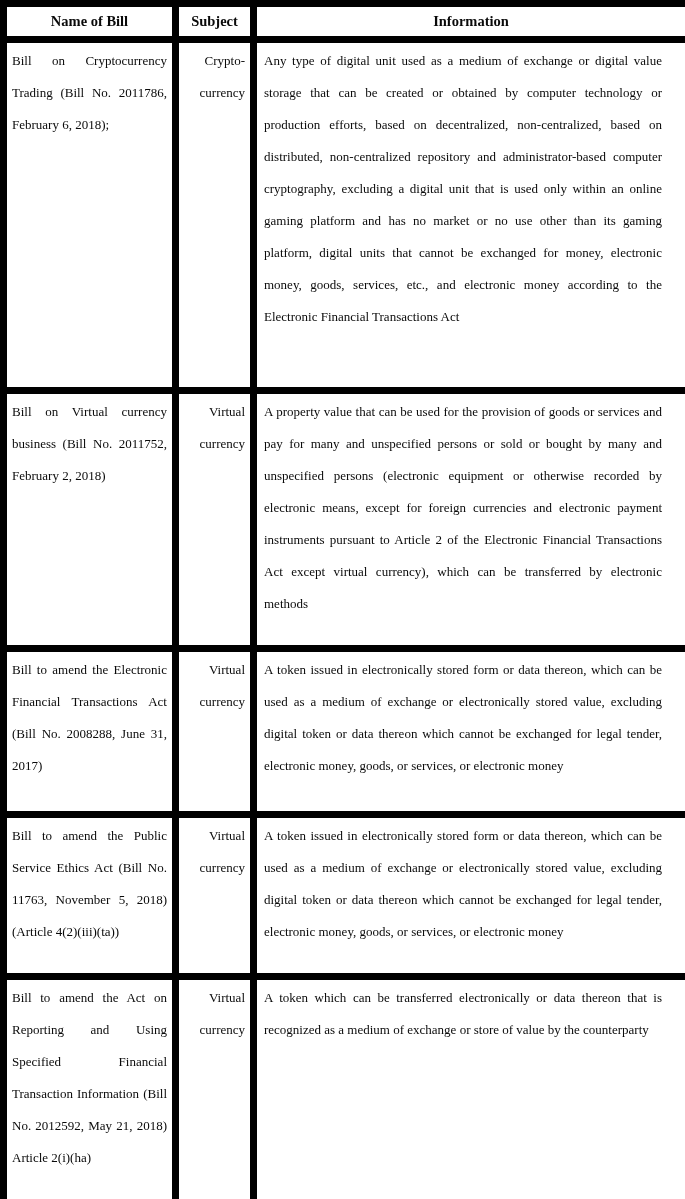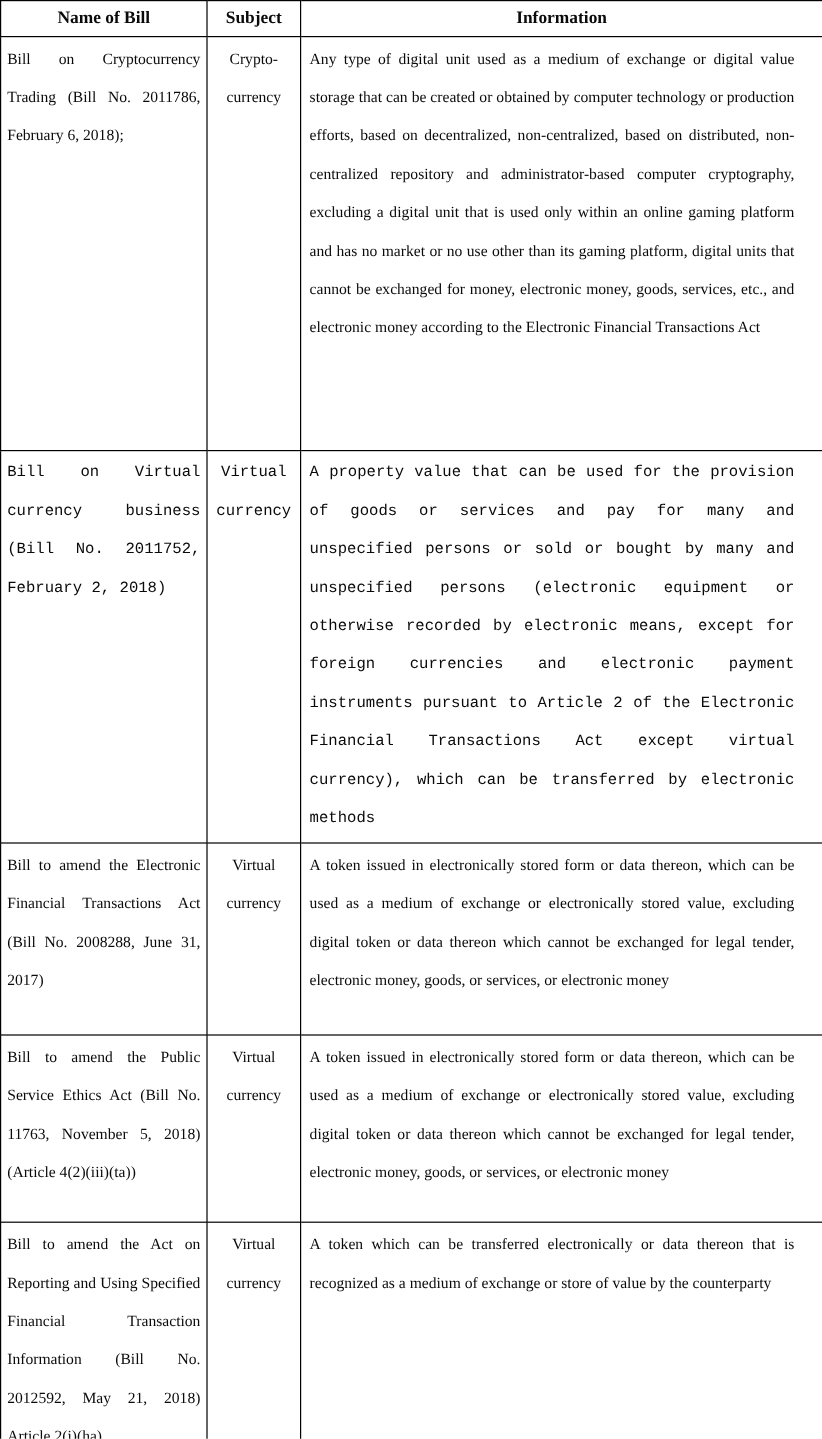--- a/index.html
+++ b/index.html
@@ -27,7 +27,7 @@
 
   #bill-table th,
   #bill-table td {
-    border: 1px solid #000000;
+    border: 7px solid #000000;
     vertical-align: top;
     padding: 0;
   }

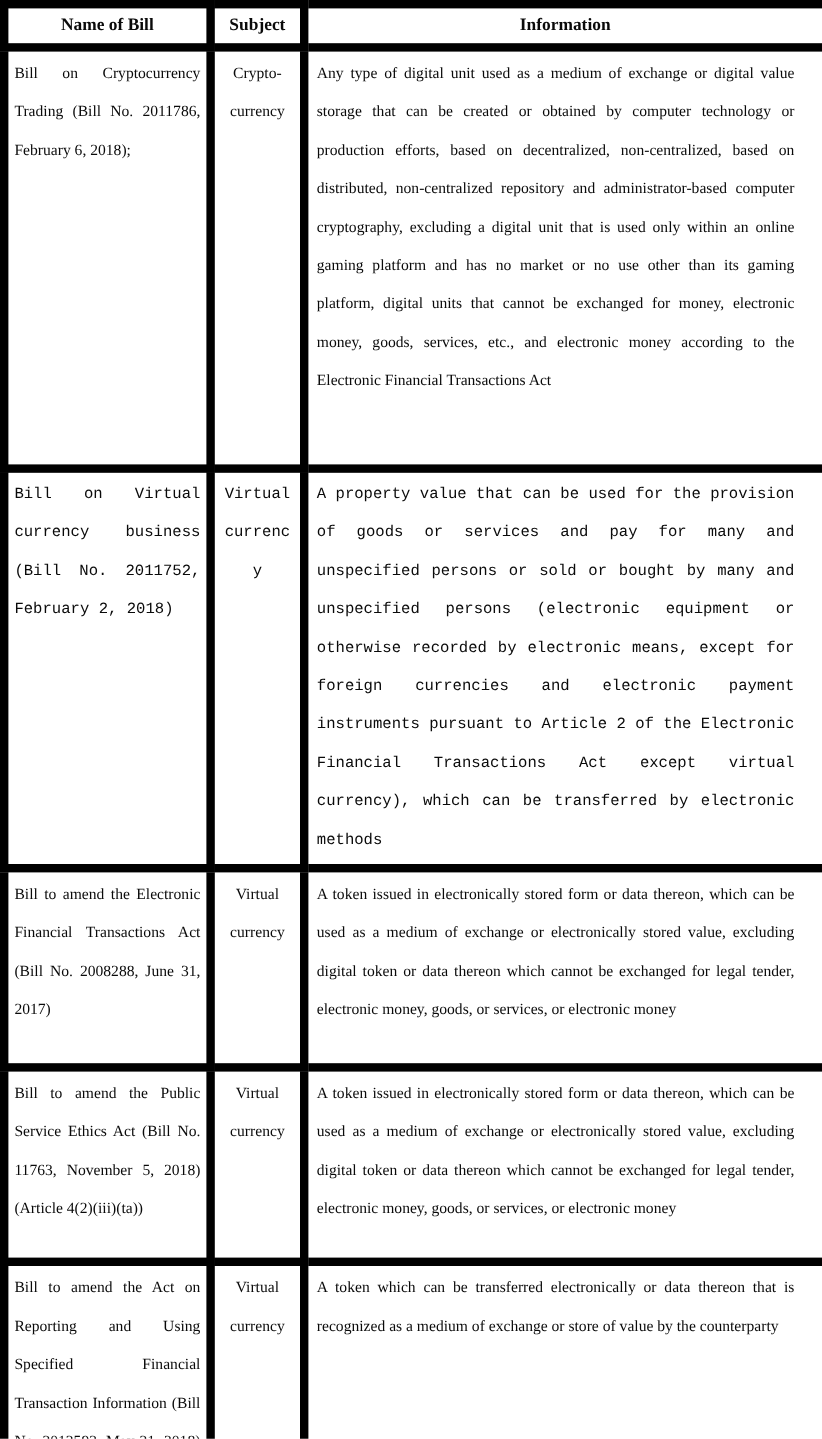--- a/index.html
+++ b/index.html
@@ -57,7 +57,7 @@
     hyphens: none;
   }
   .cell-subject .cell-inner {
-    text-align: center;
+    text-align: right;
     word-break: break-word;
   }
   .cell-definition .cell-inner {

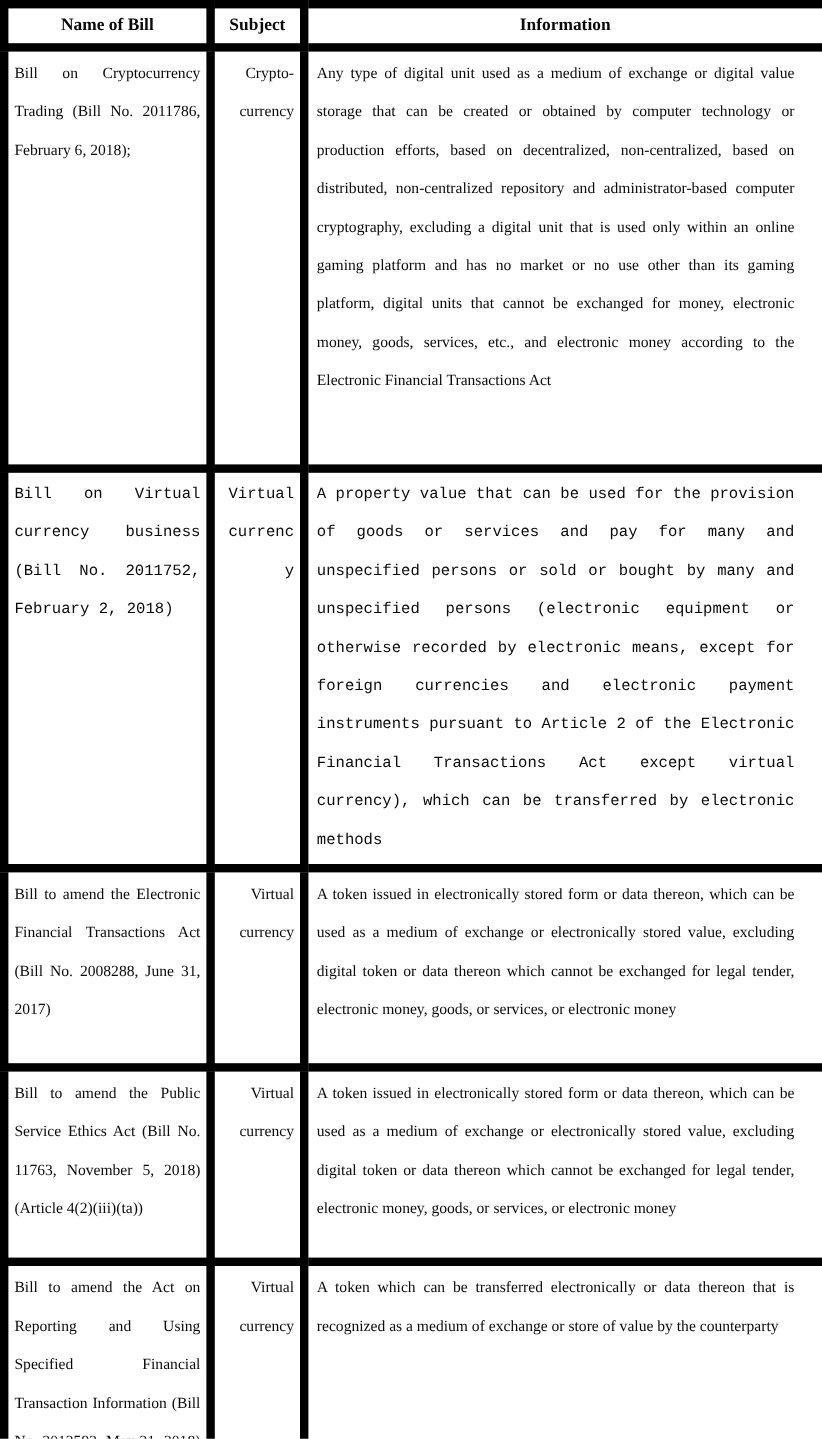--- a/index.html
+++ b/index.html
@@ -70,7 +70,7 @@
 
   
   tr[data-row="0"] td { height: 344px; }
-  tr[data-row="1"] td { height: 251px; font-family: Liberation Mono, monospace; }
+  tr[data-row="1"] td { height: 251px; }
   tr[data-row="2"] td { height: 159px; }
   tr[data-row="3"] td { height: 155px; }
   tr[data-row="4"] td { height: 252px; }

